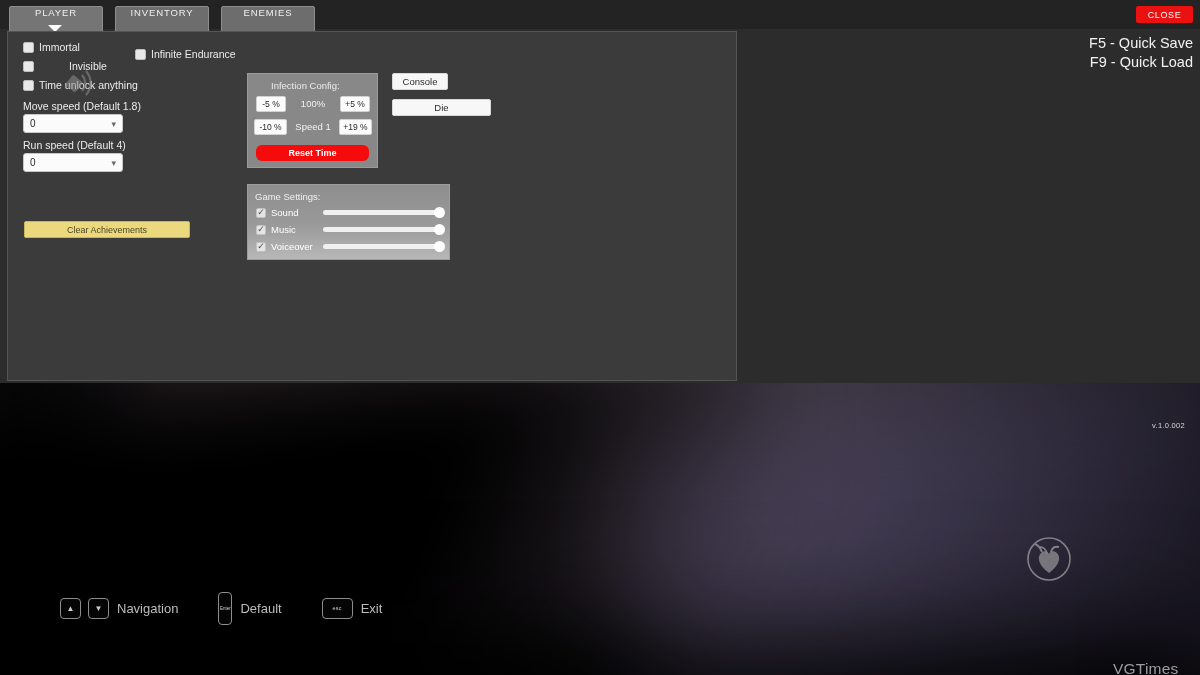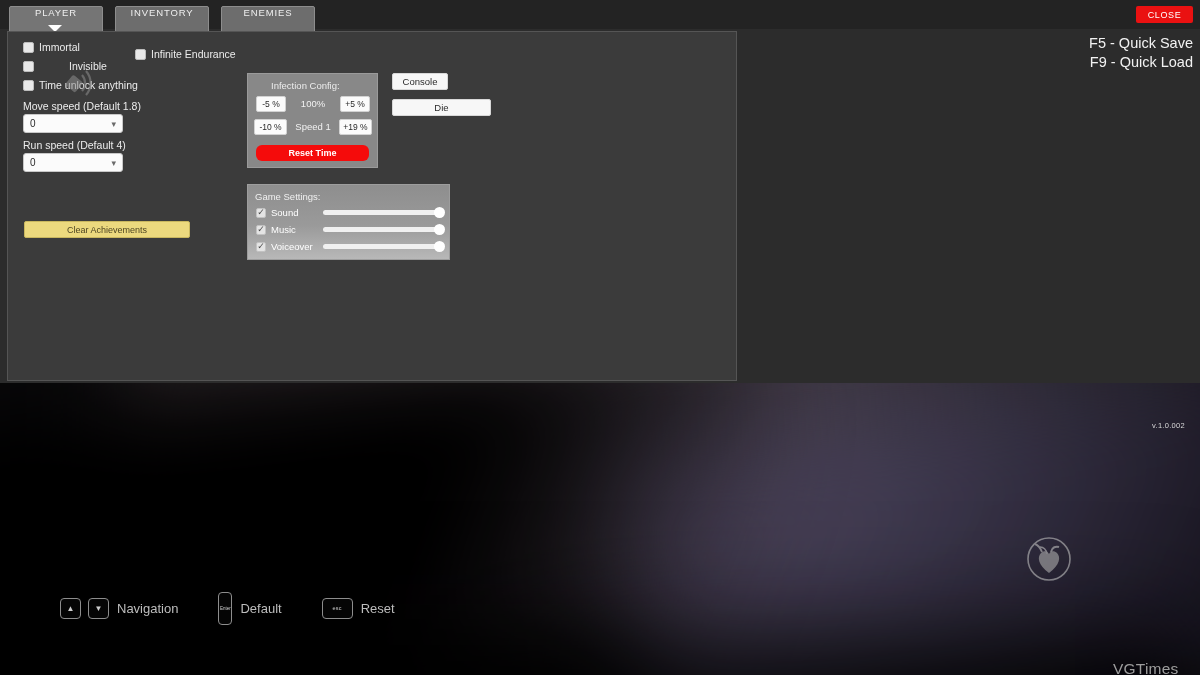--- a/index.html
+++ b/index.html
@@ -346,7 +346,7 @@
   <div class="keycap esc">
     <span>esc</span>
   </div>
-  <span class="khlab">Reset</span>
+  <span class="khlab">Exit</span>
 </div>
 
 <svg id="gamelogo" viewBox="0 0 48 48">

